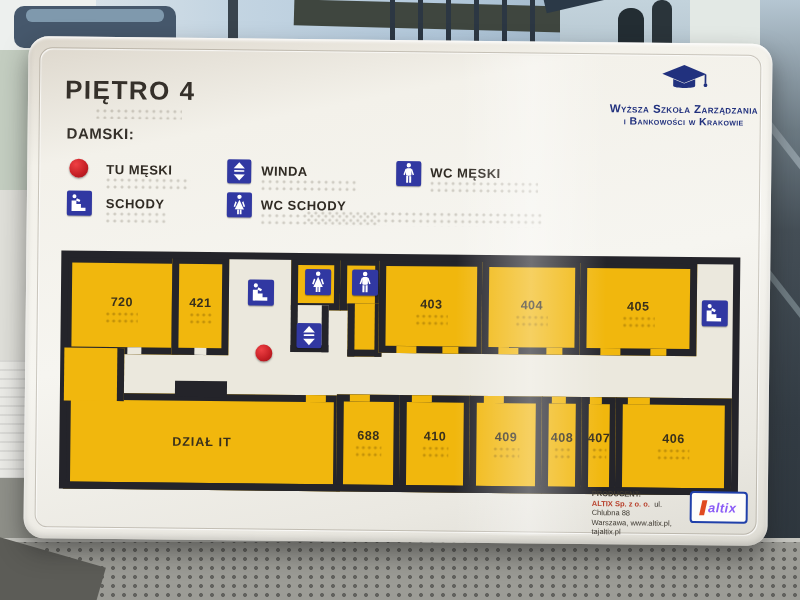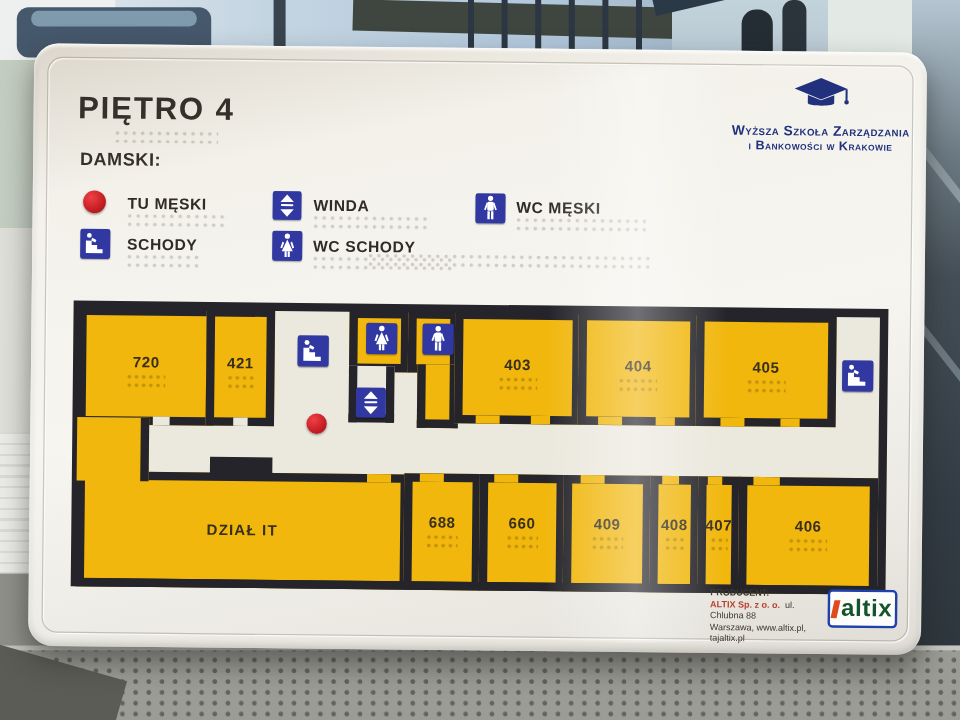--- a/index.html
+++ b/index.html
@@ -237,7 +237,7 @@
         <span class="rbraille" style="width:26px;"></span>
     </div>
     <div class="room" style="left:340px;top:141px;width:71px;height:97px;">
-      <span class="num">660</span>
+      <span class="num">410</span>
         <span class="rbraille" style="width:26px;"></span>
     </div>
     <div class="room" style="left:410px;top:141px;width:73px;height:97px;">

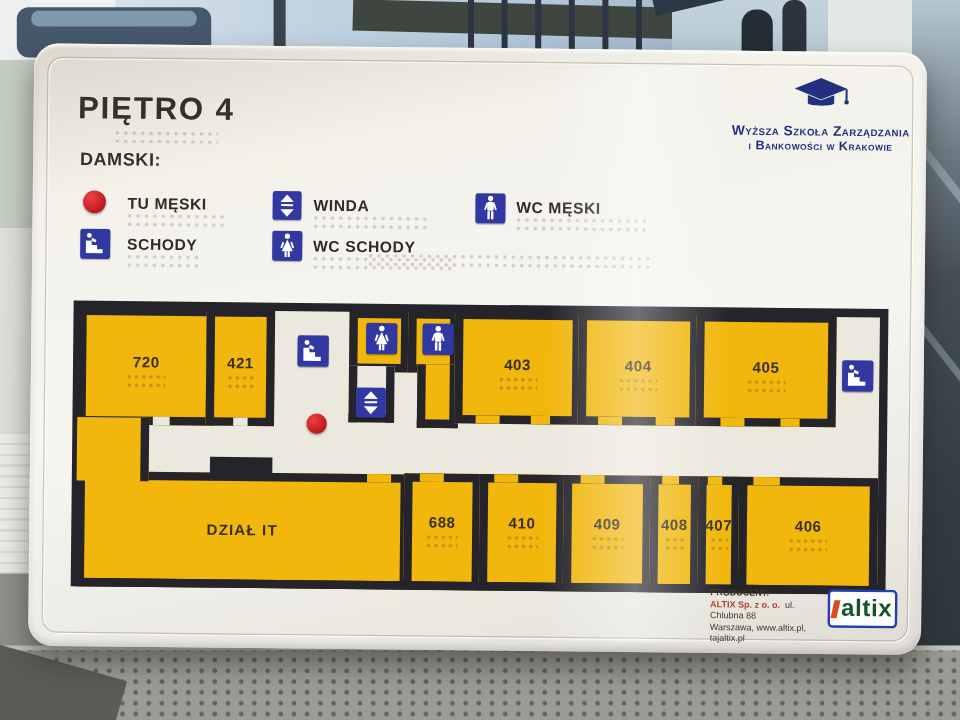--- a/index.html
+++ b/index.html
@@ -87,7 +87,7 @@
   .altix{left:666px;top:448px;width:54px;height:28px;background:#fdfdfb;border:2px solid #2040aa;
     border-radius:4px;display:flex;align-items:center;justify-content:center;}
   .altix-bar{width:5px;height:15px;background:#e04a1f;transform:skewX(-12deg);margin-right:2px;}
-  .altix-text{font-size:20px;font-weight:bold;color:#14532d;letter-spacing:.5px;}
+  .altix-text{font-size:13px;font-weight:bold;font-style:italic;color:#8b5cf6;letter-spacing:.5px;}
 </style>
 </head>
 <body>

